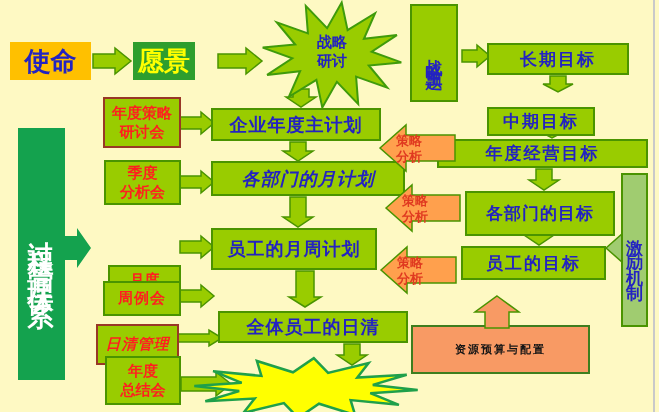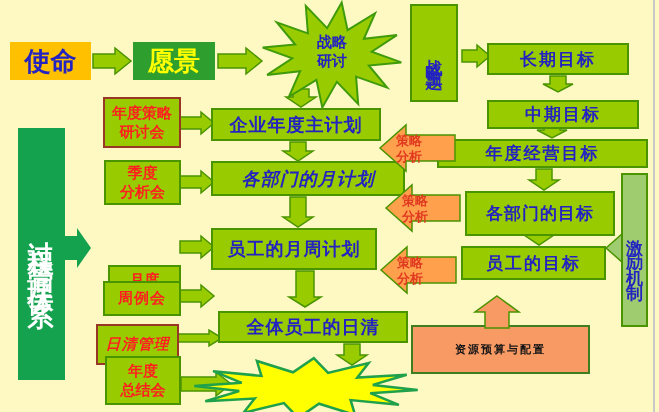--- a/index.html
+++ b/index.html
@@ -73,7 +73,7 @@
   </svg>
 
   <div class="box c-gold" style="left:10px; top:42px; width:81px; height:38px; font-size:26px;">使命</div>
-  <div class="box c-vision" style="left:133px; top:42px; width:82px; height:38px; font-size:26px;">愿景</div>
+  <div class="box c-vision" style="left:133px; top:42px; width:62px; height:38px; font-size:26px;">愿景</div>
   <div class="star-label ml" style="left:302px; top:28px; width:60px; height:47px; font-size:15px; color:#2323C1;">战略
 研讨</div>
   <div class="box c-green vert" style="left:410px; top:4px; width:48px; height:98px; font-size:17px; letter-spacing:5px; padding-top:4px;">战略主题</div>

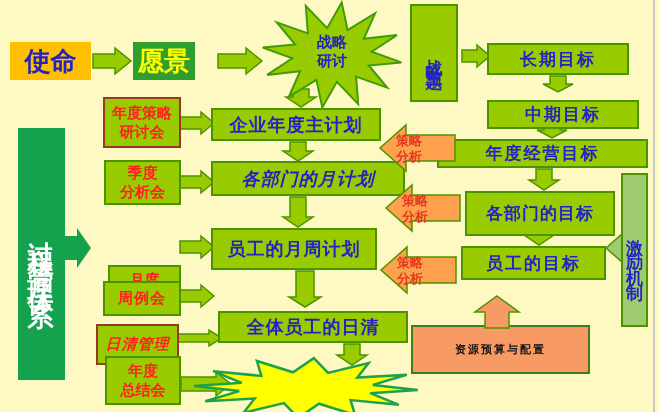--- a/index.html
+++ b/index.html
@@ -79,7 +79,7 @@
   <div class="box c-green vert" style="left:410px; top:4px; width:48px; height:98px; font-size:17px; letter-spacing:5px; padding-top:4px;">战略主题</div>
 
   <div class="box c-green" style="left:487px; top:43px; width:142px; height:32px; font-size:17px; letter-spacing:2px;">长期目标</div>
-  <div class="box c-green" style="left:487px; top:100px; width:152px; height:29px; font-size:17px; letter-spacing:2px;">中期目标</div>
+  <div class="box c-green" style="left:487px; top:107px; width:108px; height:29px; font-size:17px; letter-spacing:2px;">中期目标</div>
   <div class="box c-green" style="left:437px; top:139px; width:211px; height:29px; font-size:17px; letter-spacing:2px;">年度经营目标</div>
   <div class="box c-green" style="left:465px; top:191px; width:150px; height:45px; font-size:17px; letter-spacing:1px;">各部门的目标</div>
   <div class="box c-green" style="left:461px; top:246px; width:145px; height:34px; font-size:17px; letter-spacing:2px;">员工的目标</div>

